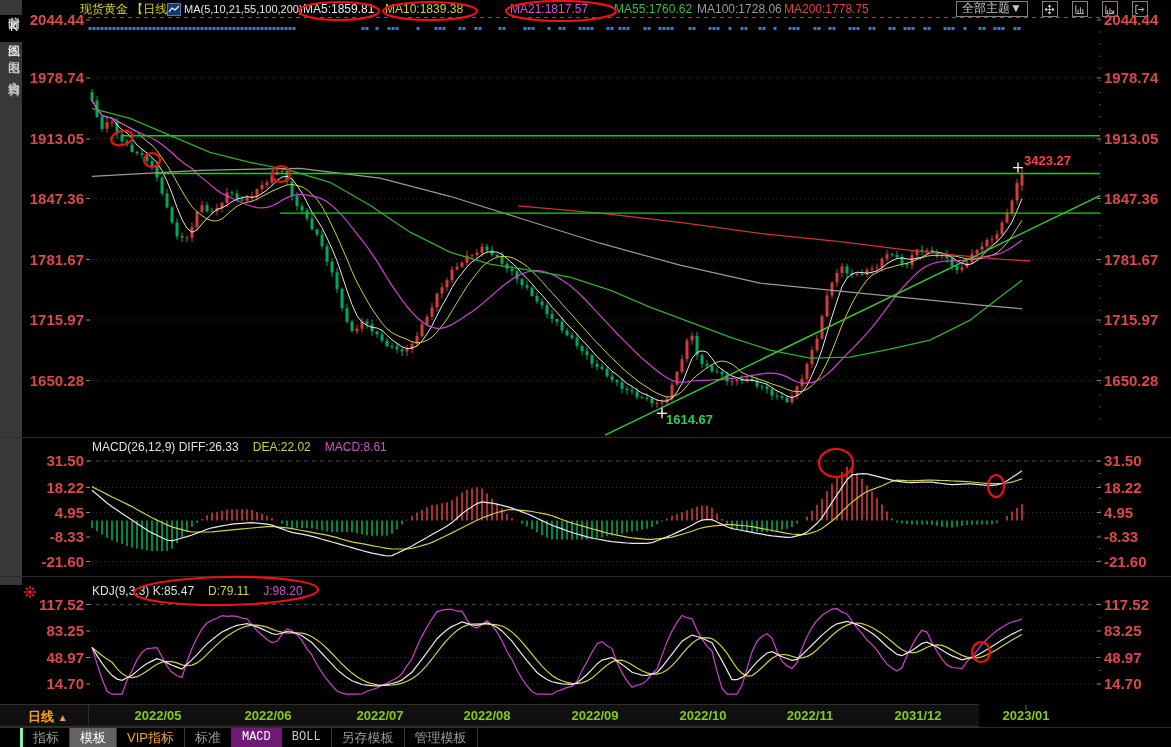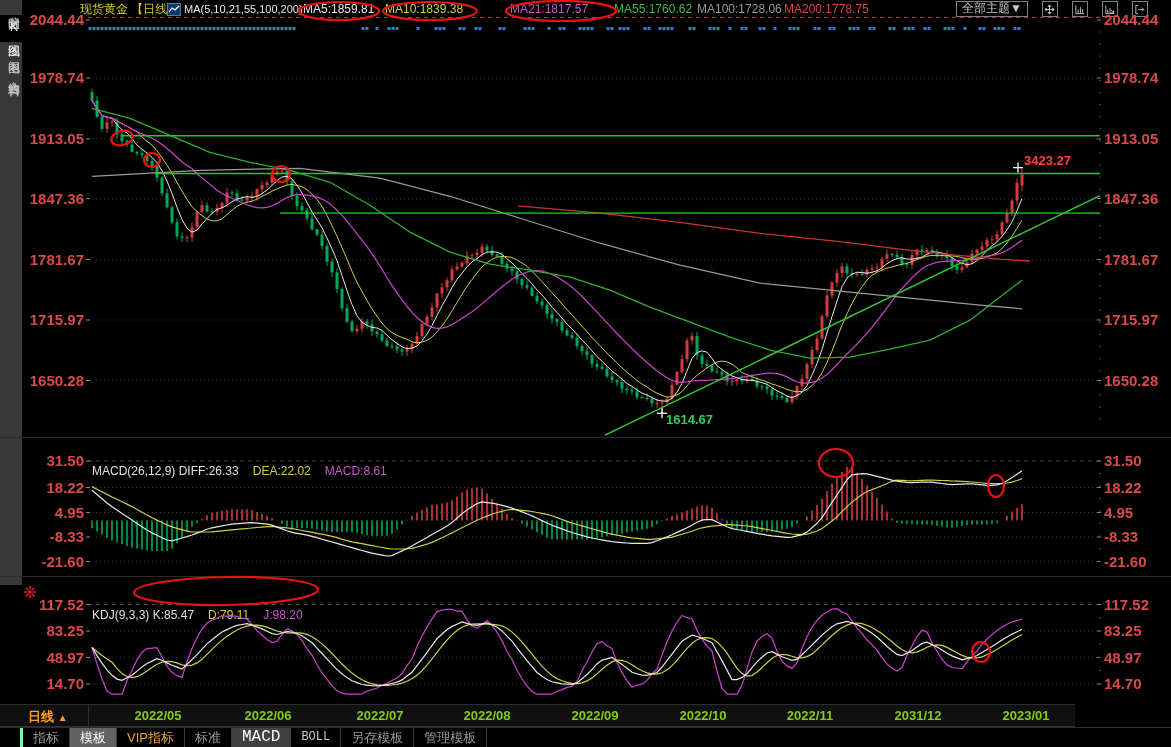--- a/index.html
+++ b/index.html
@@ -31,7 +31,7 @@
   .al{left:24px;width:60px;text-align:right;}
   .ar{left:1104px;width:64px;text-align:left;}
   
-  .pane-header{position:absolute;font-size:12px;z-index:2;white-space:nowrap;margin-top:24px;}
+  .pane-header{position:absolute;font-size:12px;z-index:2;white-space:nowrap;}
   .pane-header span{margin-right:14px;}
   #macd-header{left:92px;top:440px;}
   #kdj-header{left:92px;top:584px;}

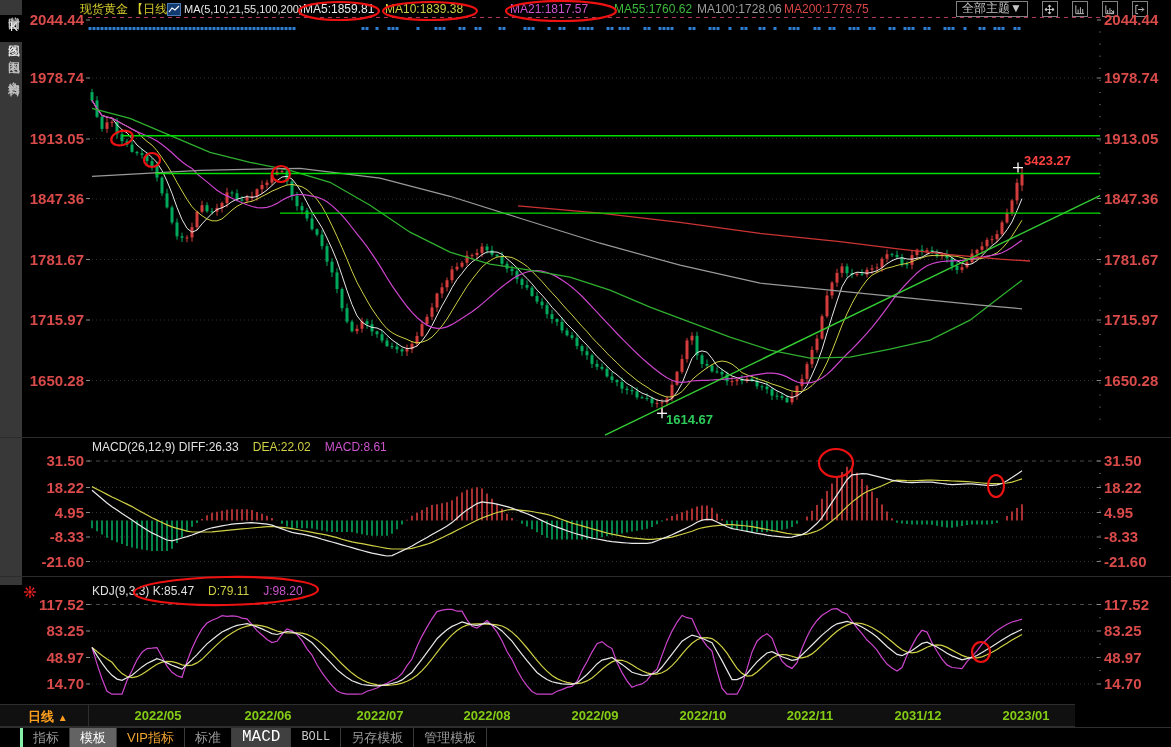--- a/index.html
+++ b/index.html
@@ -42,7 +42,7 @@
   
   #chart{position:absolute;left:0;top:0;z-index:3;pointer-events:none;}
   
-  #daterow{position:absolute;top:704px;left:0;width:1075px;height:23px;background:#101010;
+  #daterow{position:absolute;top:704px;left:0;width:979px;height:23px;background:#101010;
            border-top:1px solid #2e2e2e;border-bottom:1px solid #2e2e2e;z-index:4;box-sizing:border-box;}
   #period{position:absolute;left:28px;top:3px;color:#ffa01e;font-weight:bold;font-size:13px;cursor:pointer;}
   #period .arrow{font-size:10px;}

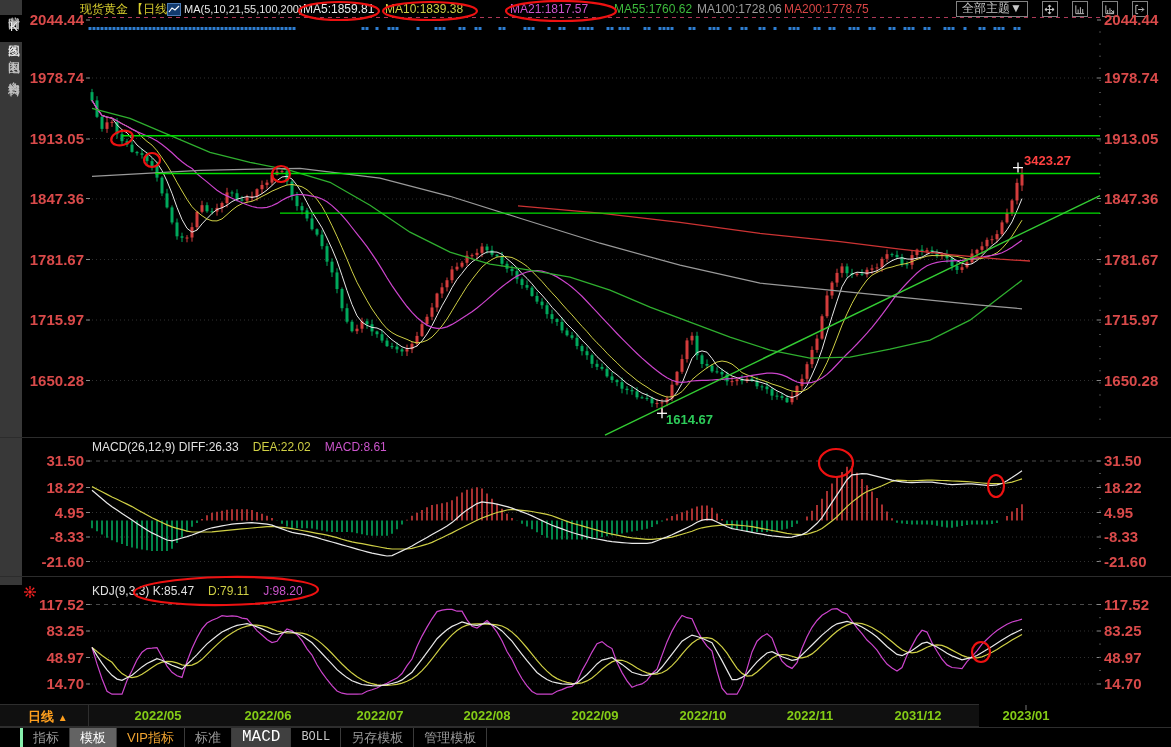--- a/index.html
+++ b/index.html
@@ -57,7 +57,7 @@
   .tab:first-child{border-left:3px solid #86efac;}
   .tab.sel-gray{background:#636363;color:#fff;}
   .tab.vip{color:#f0a330;}
-  .tab.sel-dark{background:#404040;color:#fff;font-family:"Liberation Mono","DejaVu Sans Mono",monospace;font-size:16px;}
+  .tab.sel-dark{background:#701a75;color:#fff;font-family:"Liberation Mono","DejaVu Sans Mono",monospace;font-size:12px;}
   .tab.mono{font-family:"Liberation Mono","DejaVu Sans Mono",monospace;font-size:12px;color:#c8c8c8;}
 </style>
 </head>

